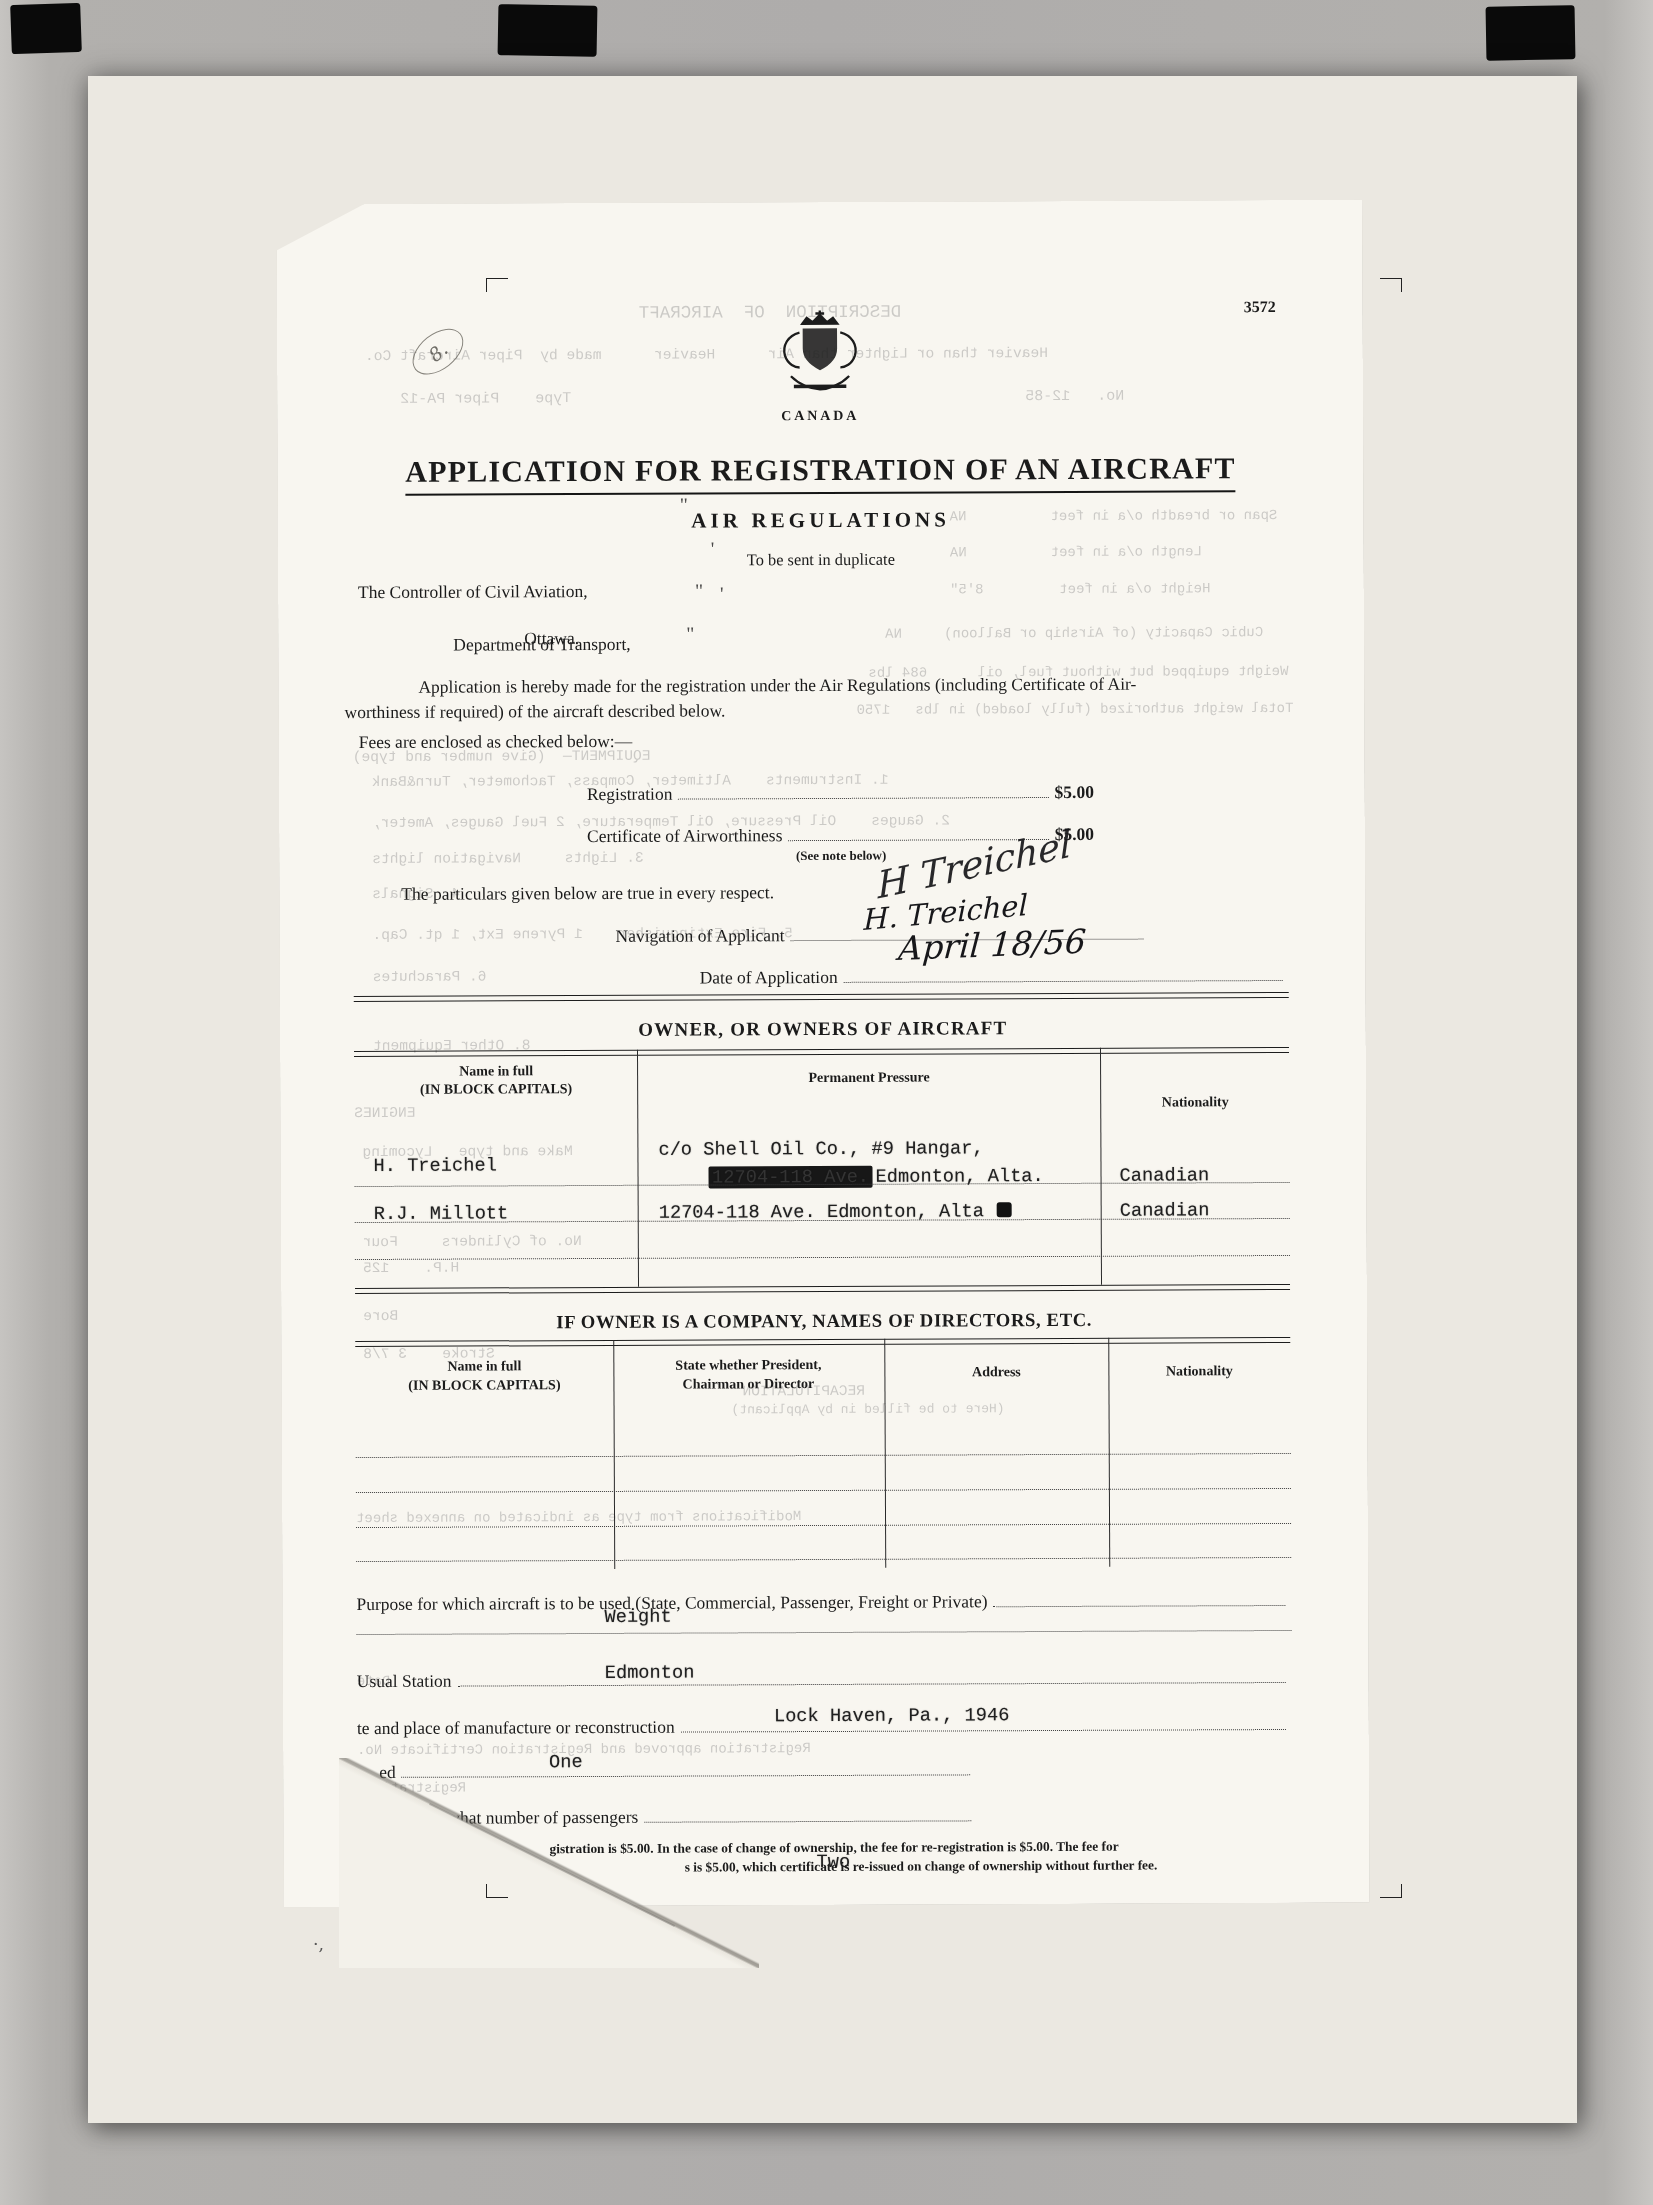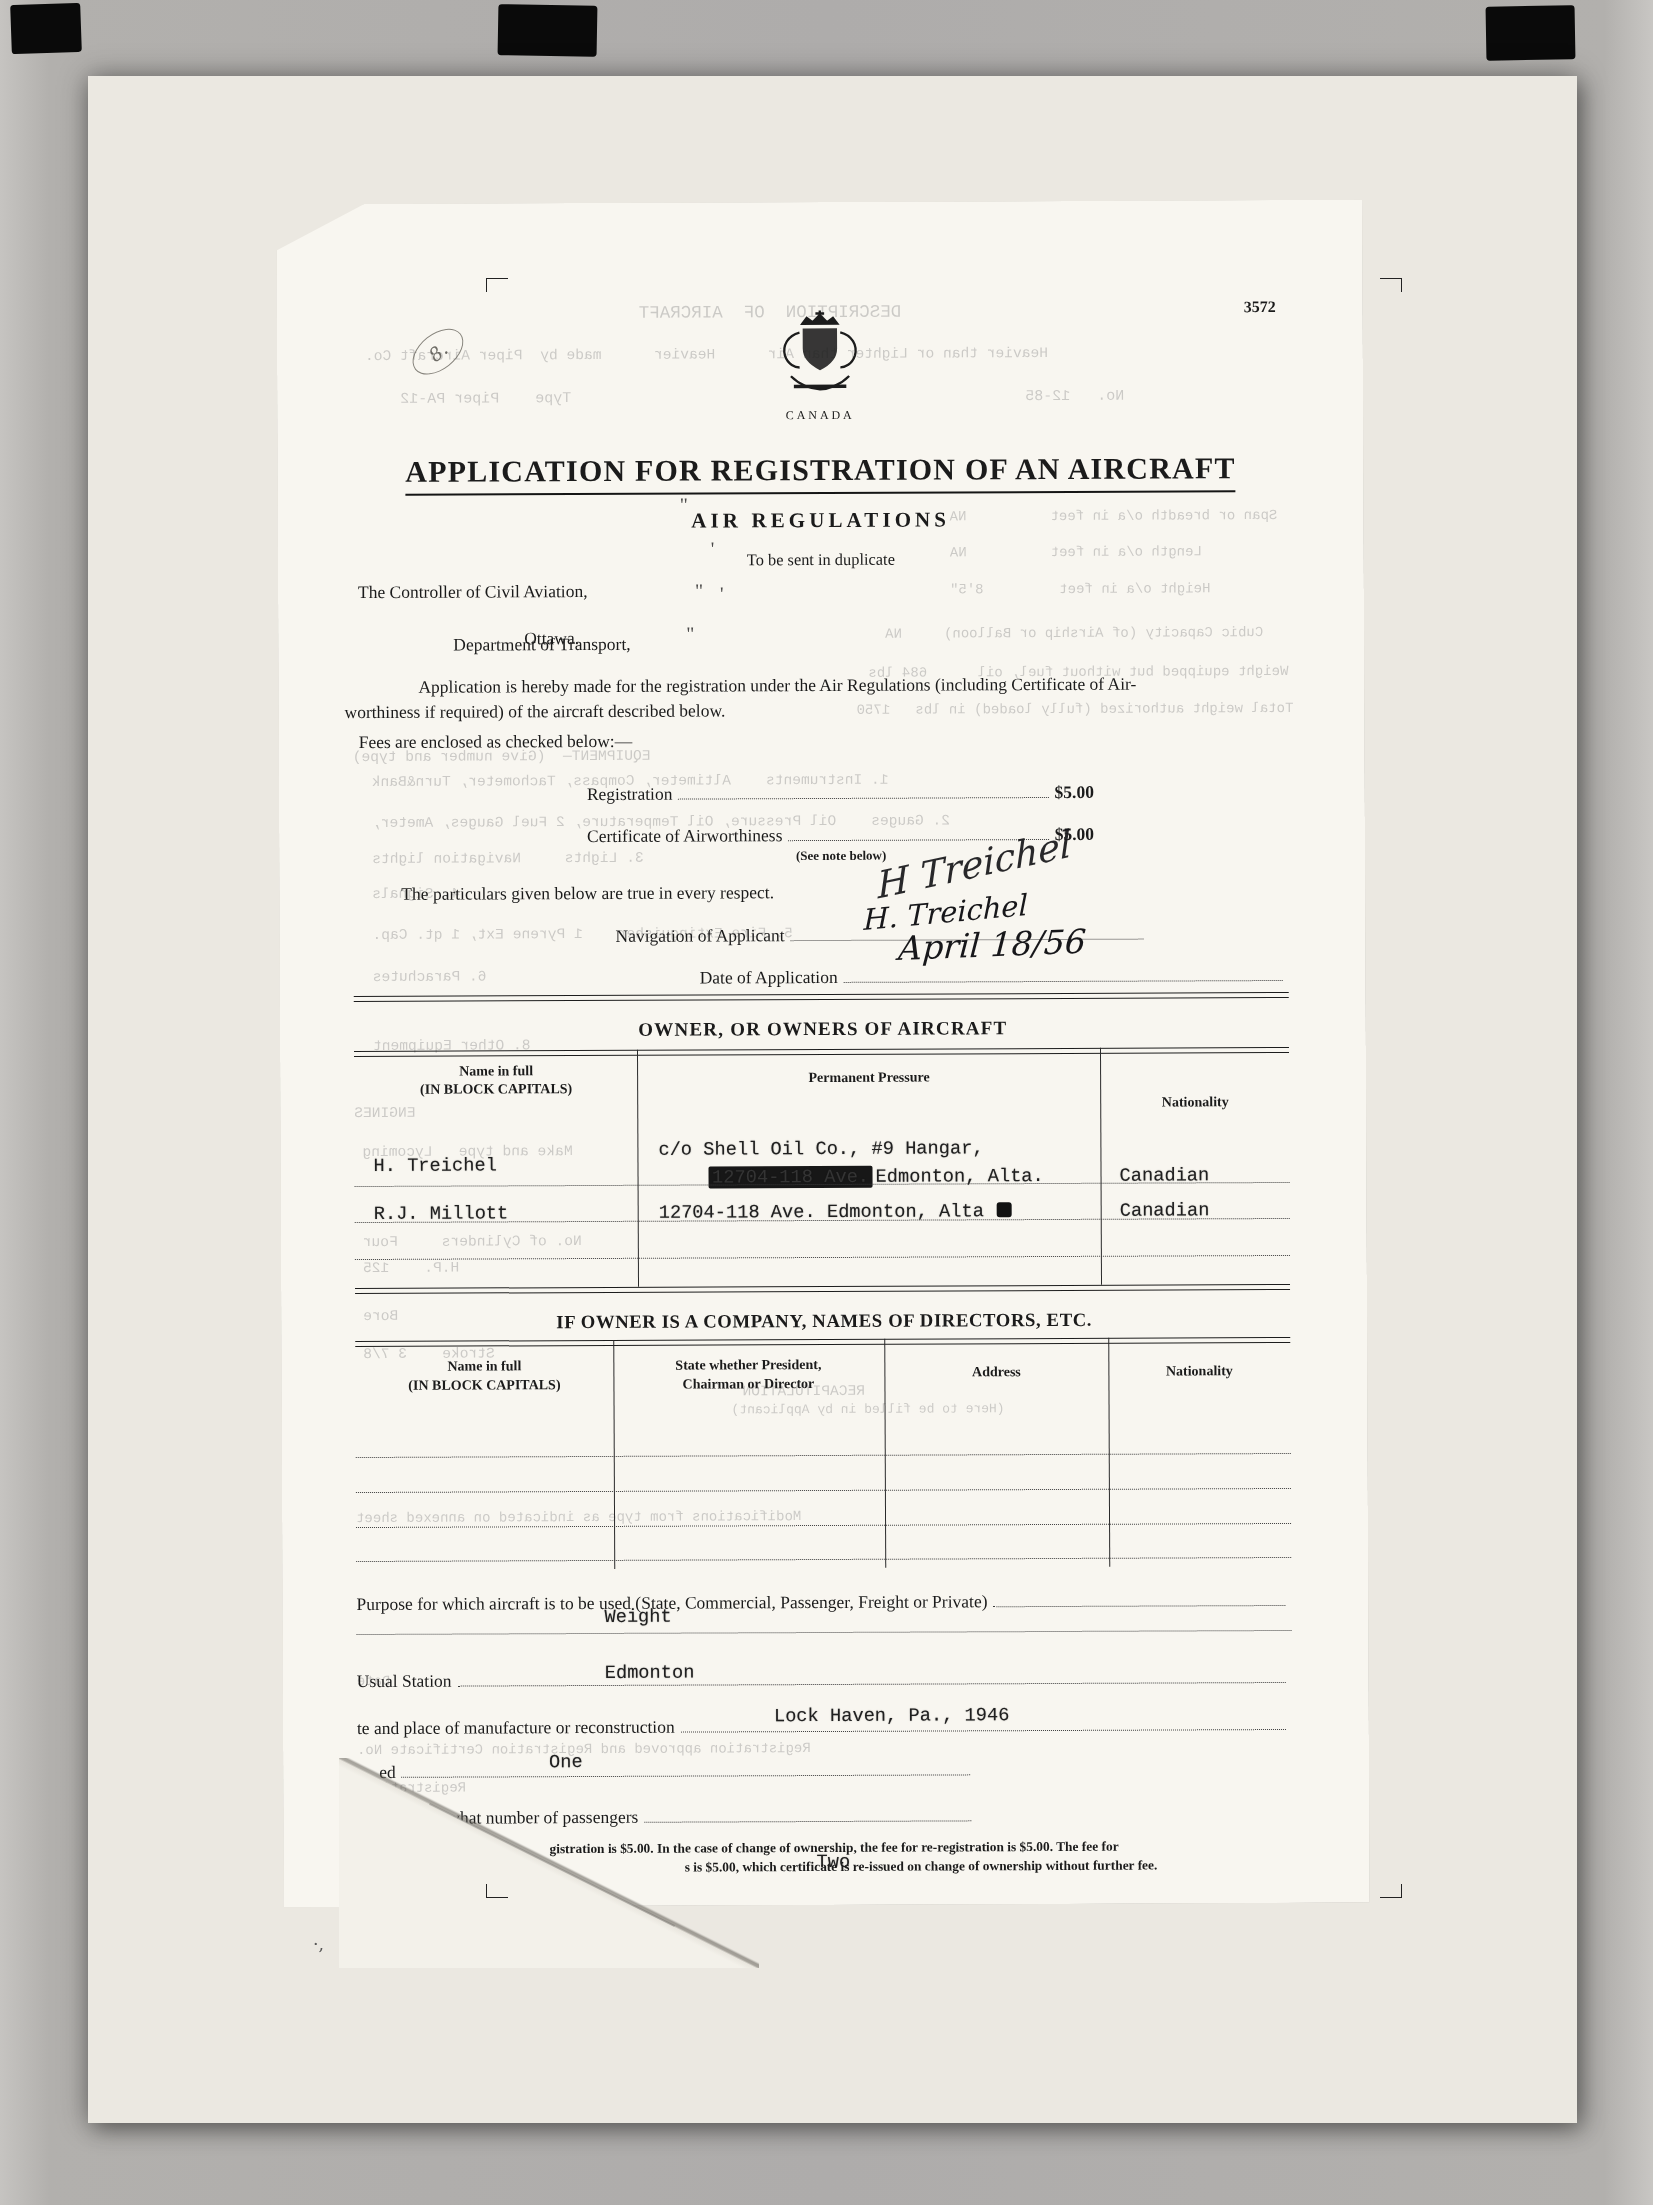--- a/index.html
+++ b/index.html
@@ -25,7 +25,7 @@
   .f22b{font-size:13px;font-weight:bold;}
   .h33{font-size:19px;font-weight:bold;letter-spacing:1.2px;}
   .h32{font-size:18.7px;font-weight:bold;letter-spacing:0.6px;}
-  .canada{font-size:12px;font-weight:normal;letter-spacing:2.9px;}
+  .canada{font-size:14px;font-weight:bold;letter-spacing:2.9px;}
   .typed{font-family:"Liberation Mono",monospace;font-size:18.7px;color:#1f1f1f;
          text-shadow:0 0 1.2px rgba(25,25,25,.45);white-space:nowrap;}
   .hand{font-family:"DejaVu Serif",serif;font-style:italic;color:#17171a;white-space:nowrap;}

